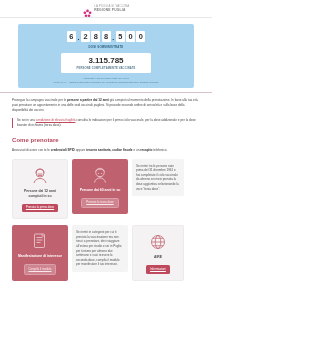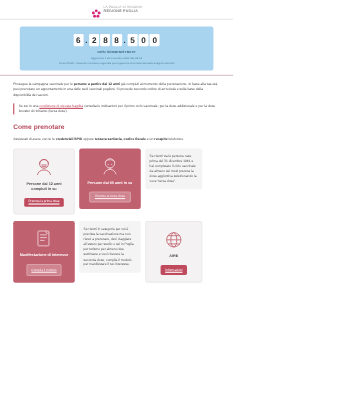--- a/index.html
+++ b/index.html
@@ -167,6 +167,10 @@
 
       <div class="banner-cap">DOSI SOMMINISTRATE</div>
 
+      <div class="subbox">
+        <div class="subbox-num">3.115.785</div>
+        <div class="subbox-cap">PERSONE COMPLETAMENTE VACCINATE</div>
+      </div>
 
       <div class="banner-upd">Aggiornato il 25 novembre 2021 alle 08:00</div>
       <div class="banner-note">Fonte GIAVA - Sistema informativo regionale per la gestione informatizzata delle anagrafi vaccinali</div>

